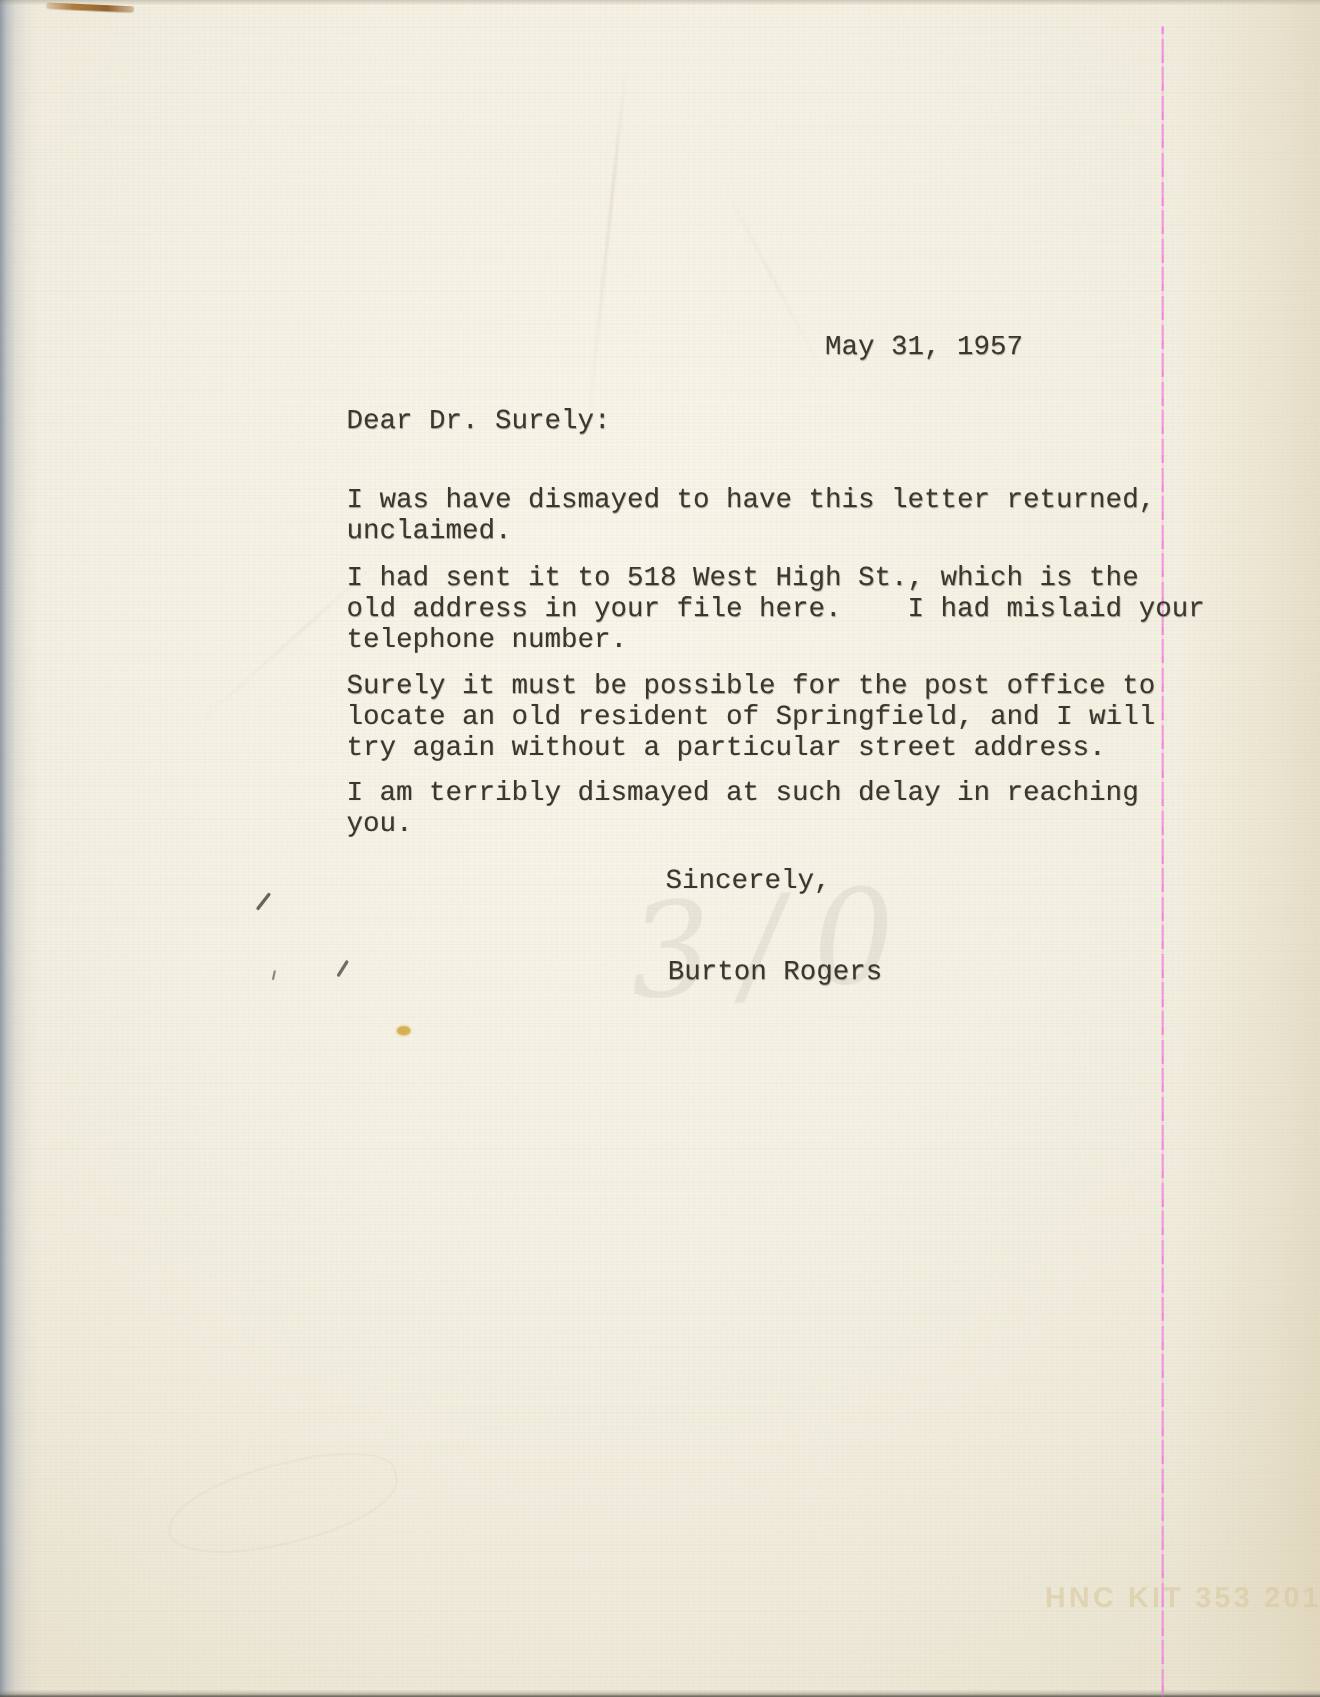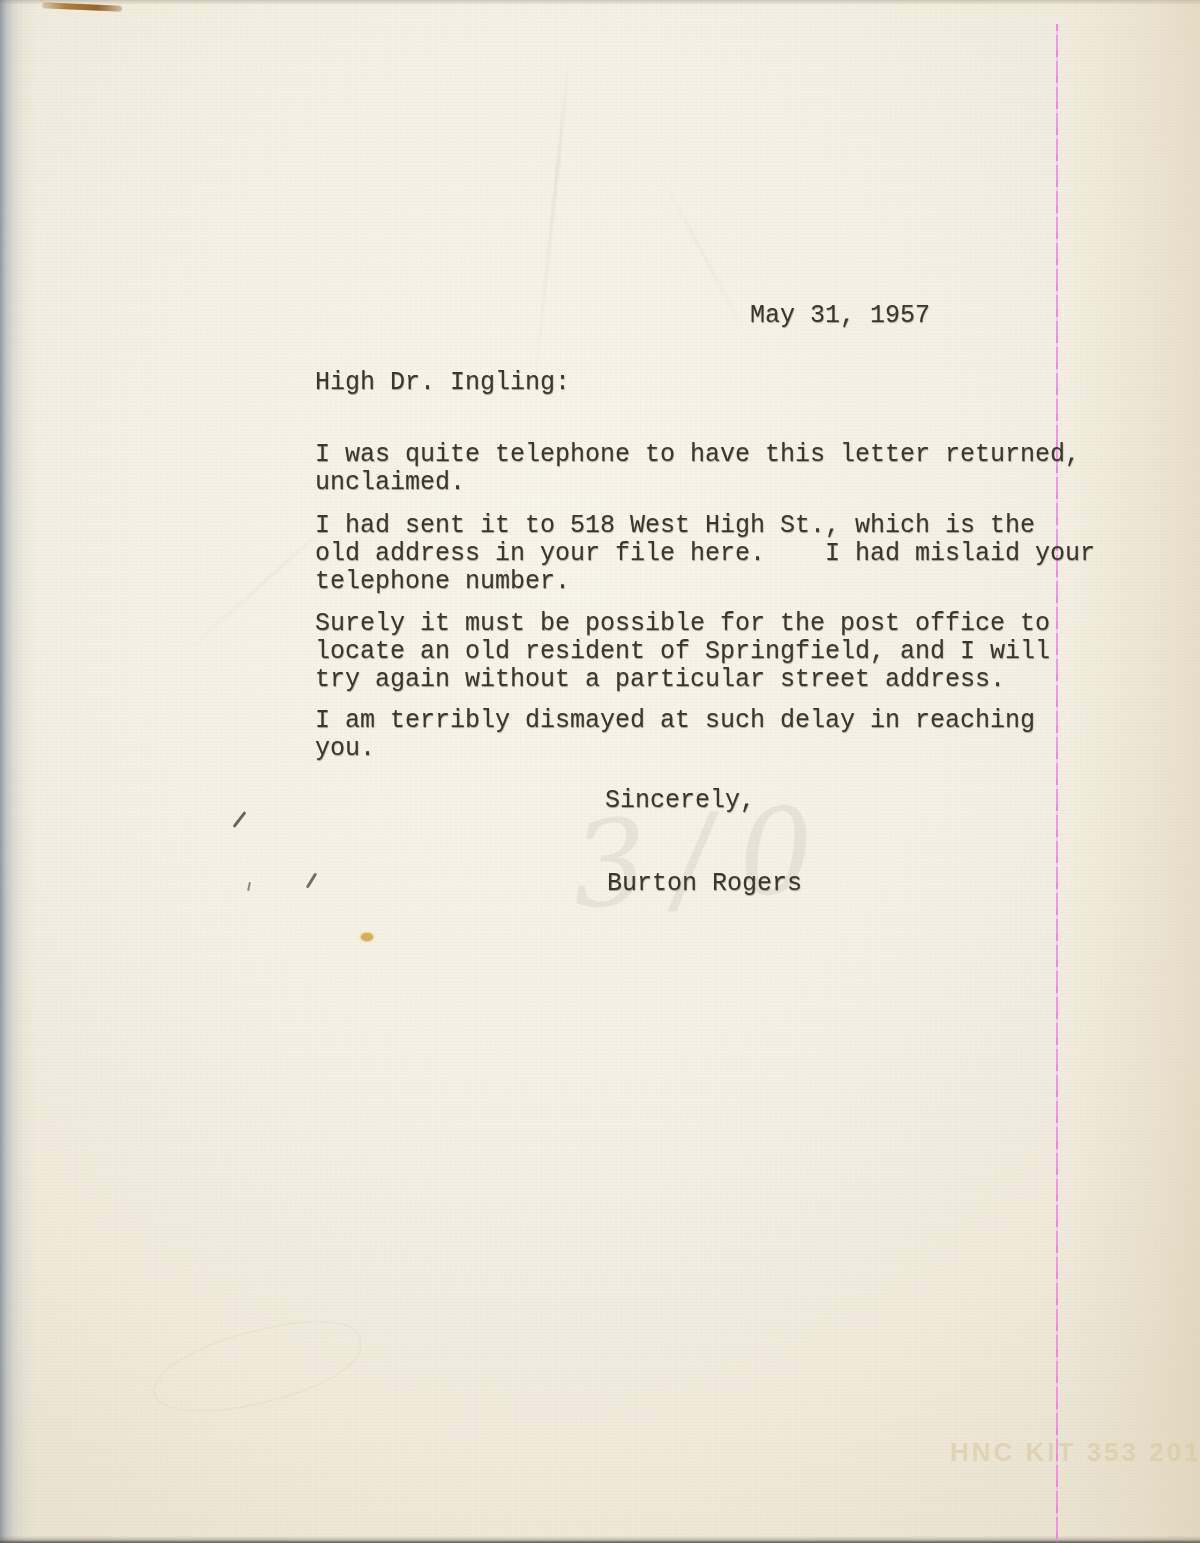--- a/index.html
+++ b/index.html
@@ -138,7 +138,7 @@
 
   <div class="typed pos-date">May 31, 1957</div>
 
-  <div class="typed pos-salutation">High Dr. Ingling:</div>
+  <div class="typed pos-salutation">Dear Dr. Surely:</div>
 
   <div class="typed pos-p1">I was quite telephone to have this letter returned,
 unclaimed.</div>

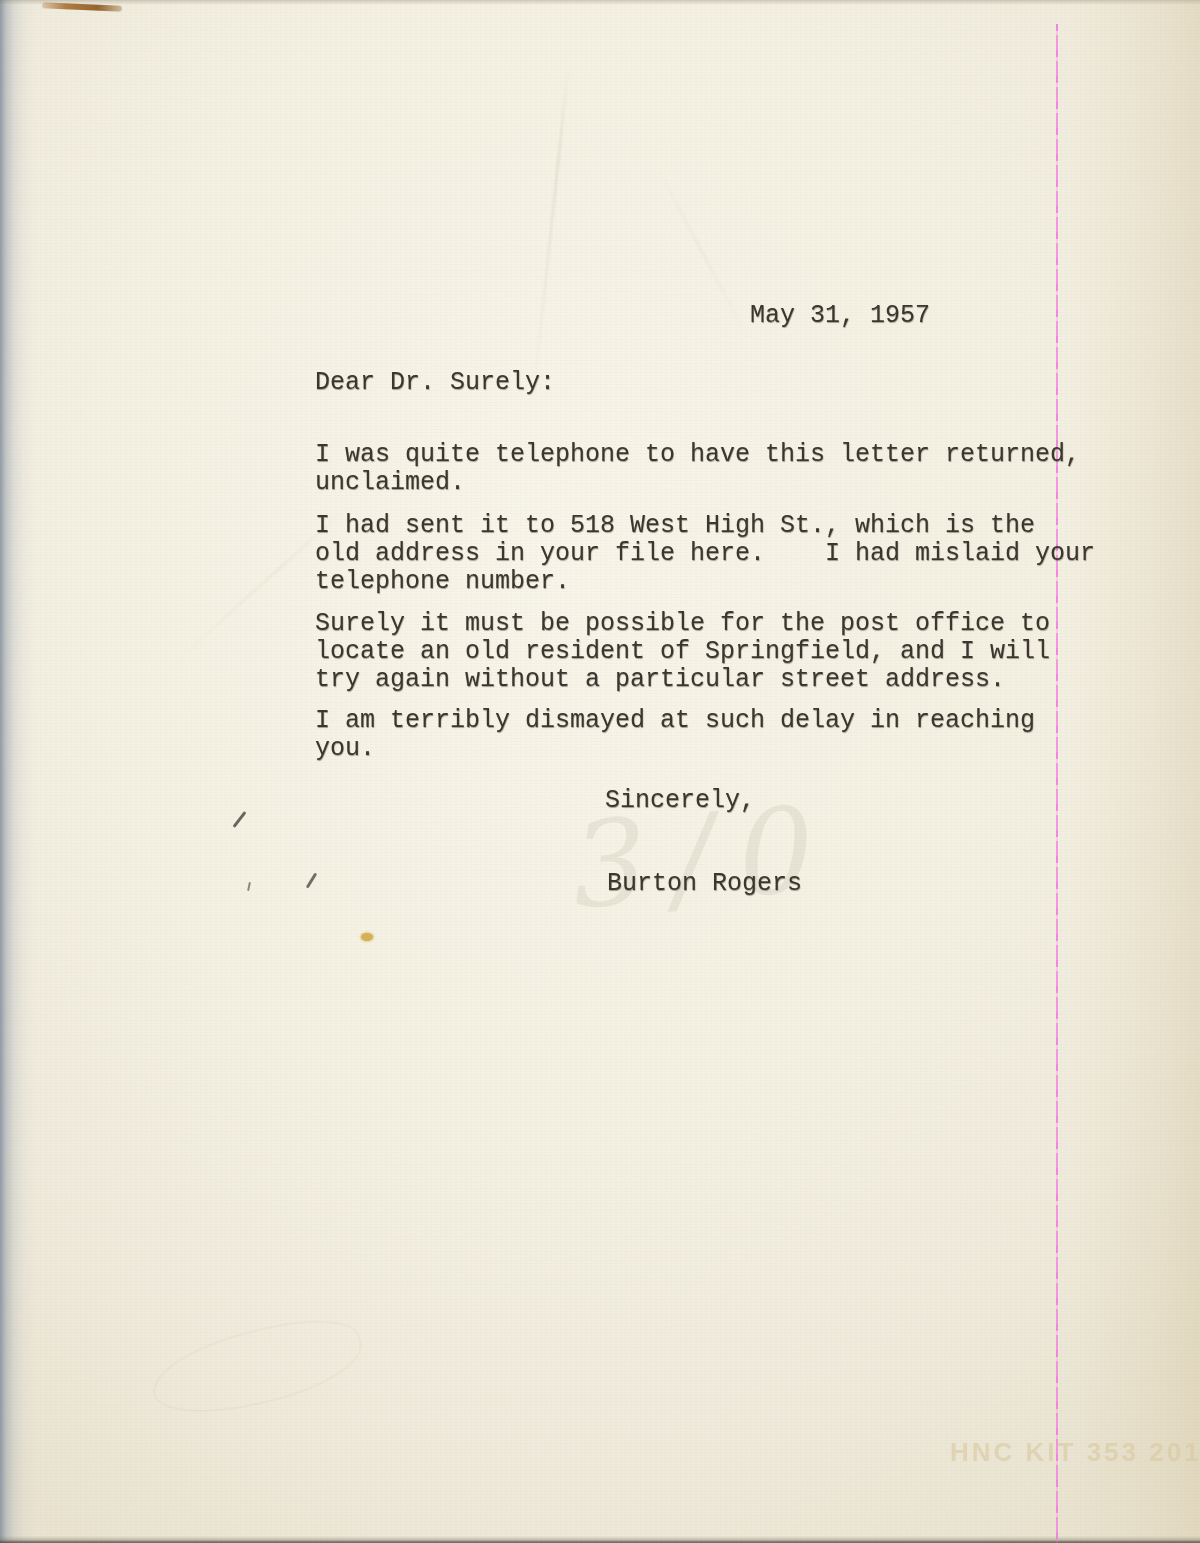--- a/index.html
+++ b/index.html
@@ -140,7 +140,7 @@
 
   <div class="typed pos-salutation">Dear Dr. Surely:</div>
 
-  <div class="typed pos-p1">I was quite telephone to have this letter returned,
+  <div class="typed pos-p1">I was have dismayed to have this letter returned,
 unclaimed.</div>
 
   <div class="typed pos-p2">I had sent it to 518 West High St., which is the

